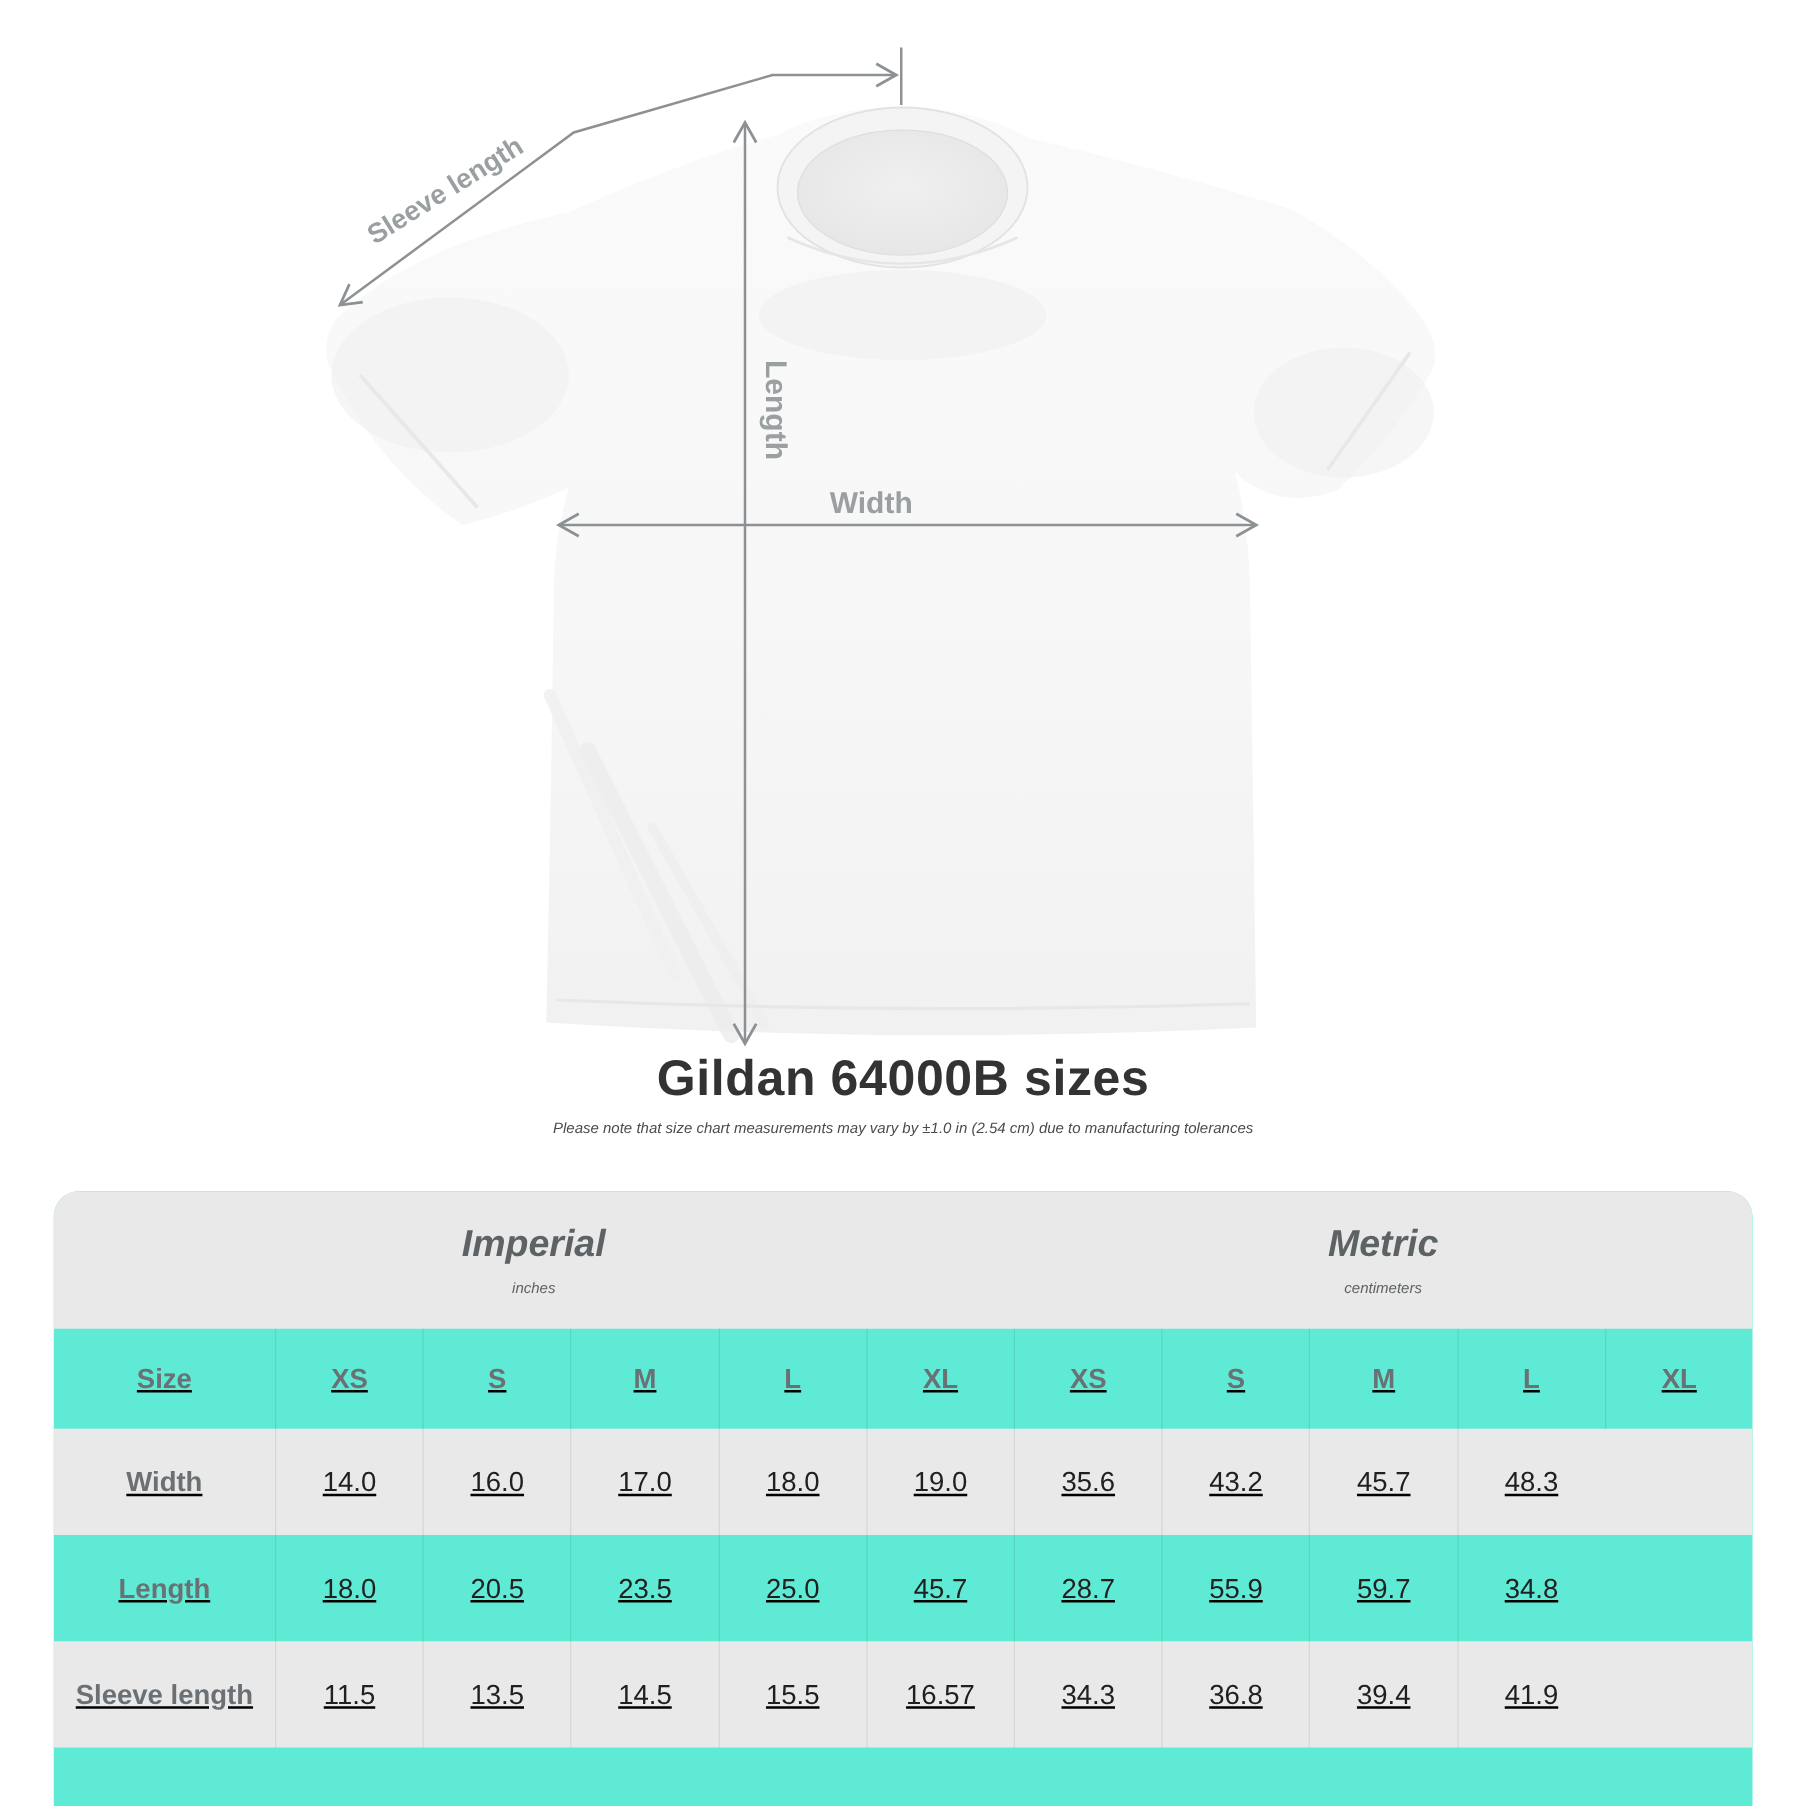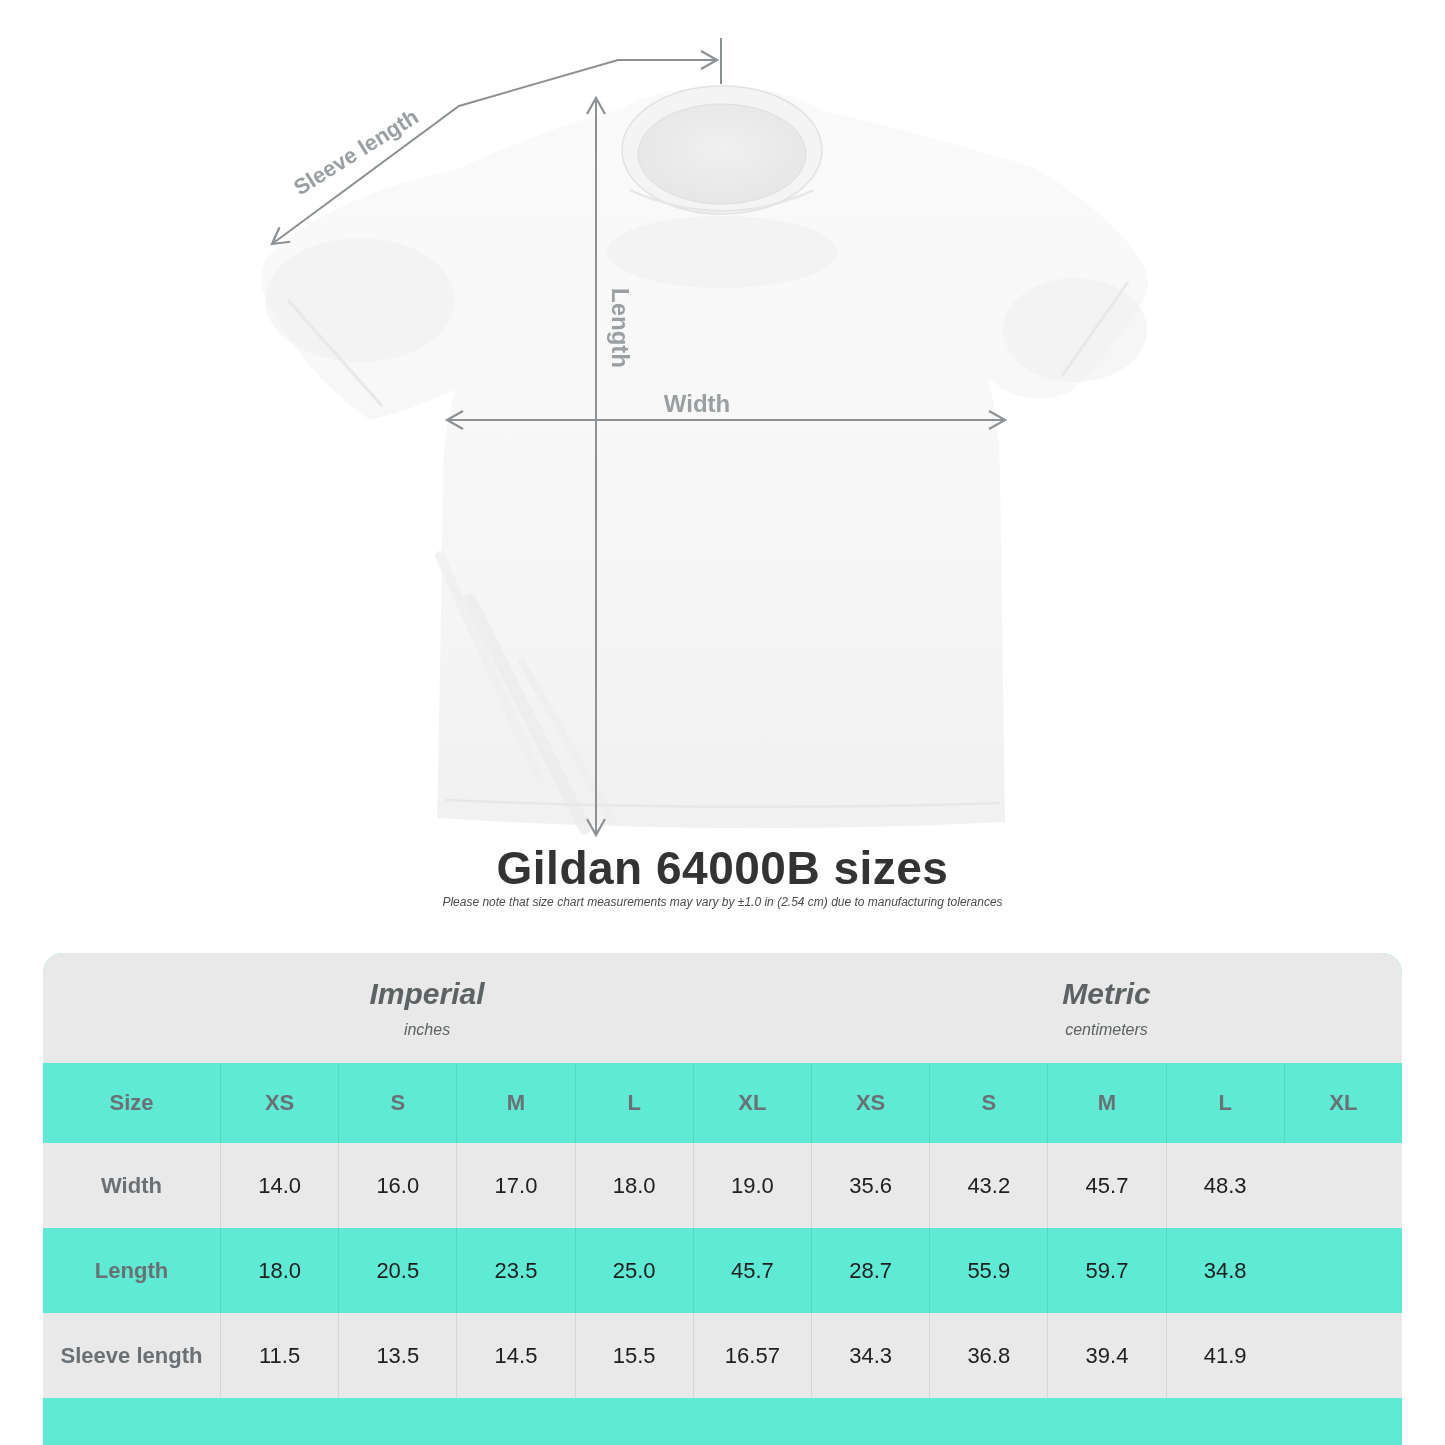--- a/index.html
+++ b/index.html
@@ -13,7 +13,7 @@
   
   .page-title{
     position:absolute;left:0;right:0;top:841px;margin:0;text-align:center;
-    font-size:46px;font-weight:bold;color:#333333;letter-spacing:.5px;
+    font-size:40px;font-weight:bold;color:#333333;letter-spacing:.5px;
   }
   .page-note{
     position:absolute;left:0;right:0;top:895px;margin:0;text-align:center;

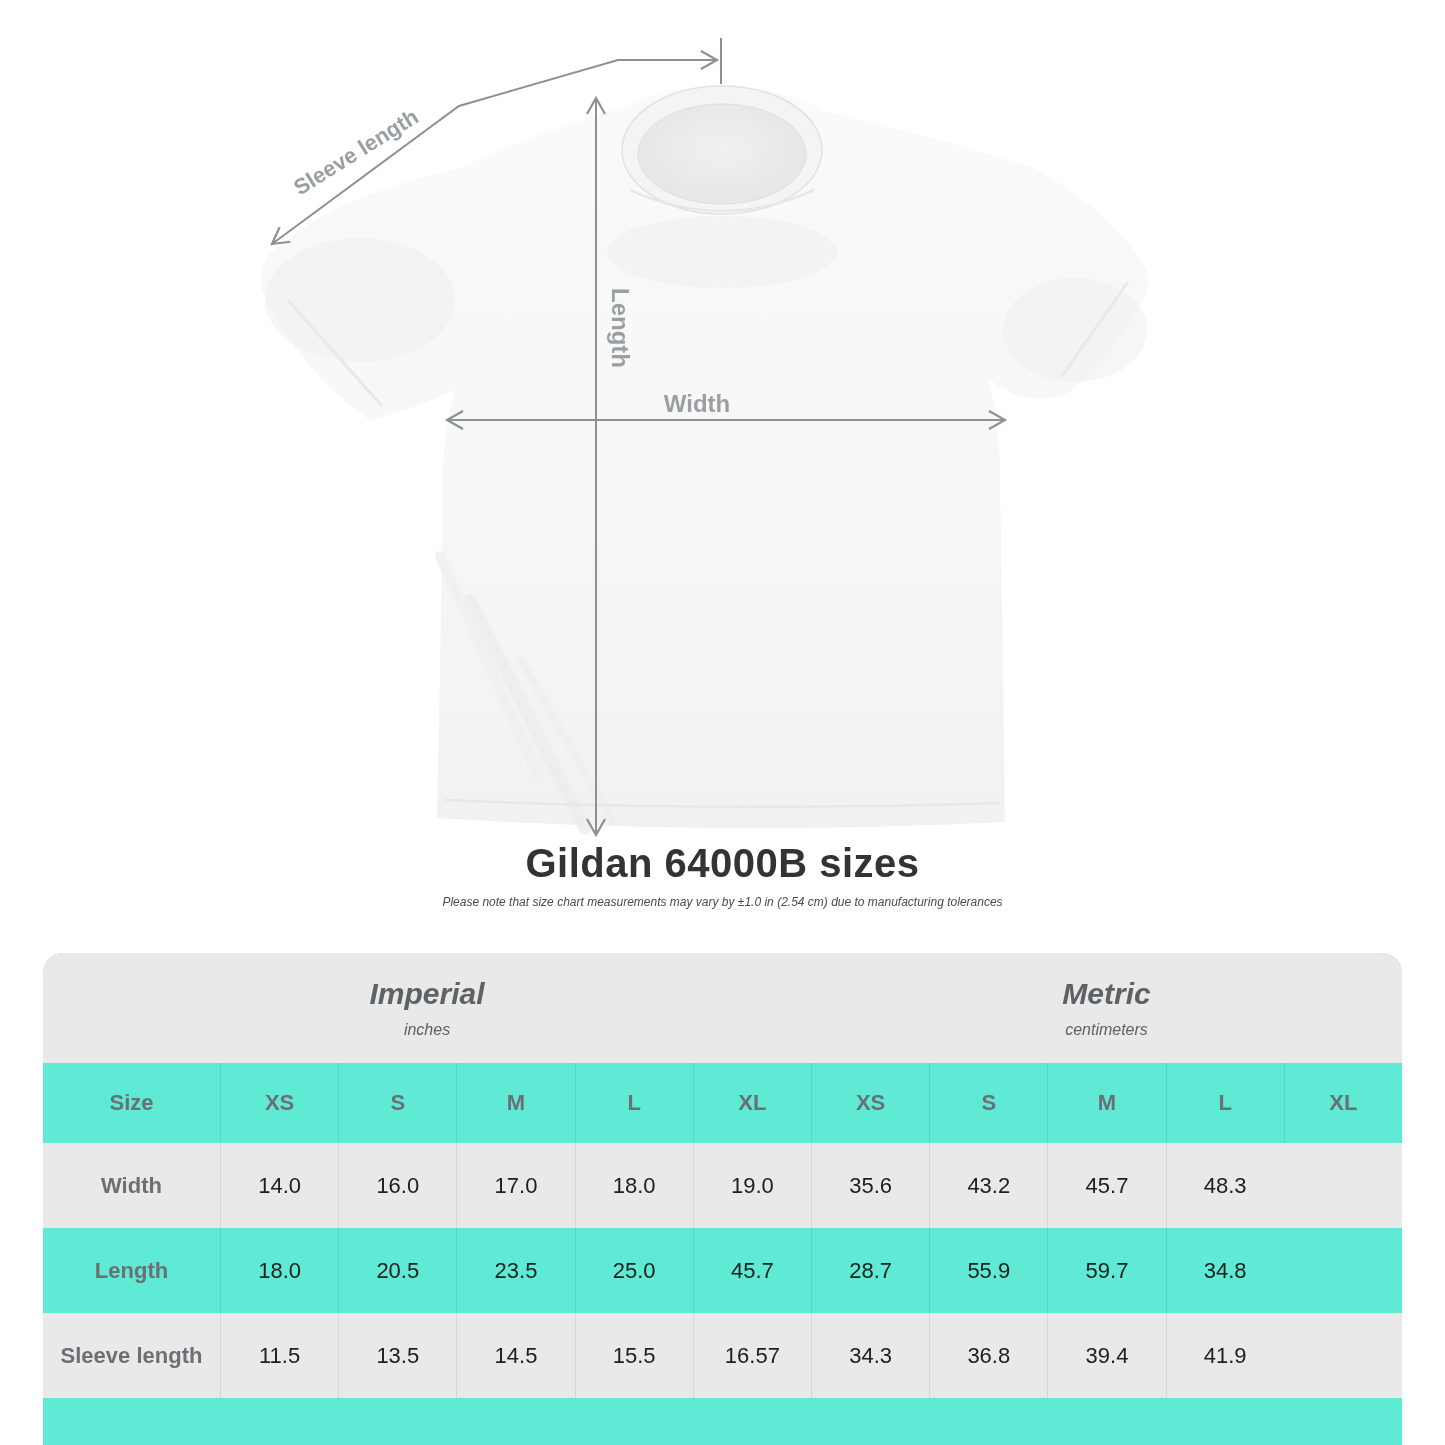--- a/index.html
+++ b/index.html
@@ -29,7 +29,7 @@
   .unit-group.left{width:768px;}
   .unit-group.right{flex:1;}
   .unit-name{font-size:30px;font-weight:bold;font-style:italic;color:#5d6265;}
-  .unit-sub{font-size:16px;font-style:italic;color:#5d6265;margin-top:10px;}
+  .unit-sub{font-size:12px;font-style:italic;color:#5d6265;margin-top:10px;}
   .trow{display:grid;grid-template-columns:177px repeat(10,1fr);height:85px;}
   .trow.size-row{height:80px;}
   .trow.stripe{background:#e9e9e9;}

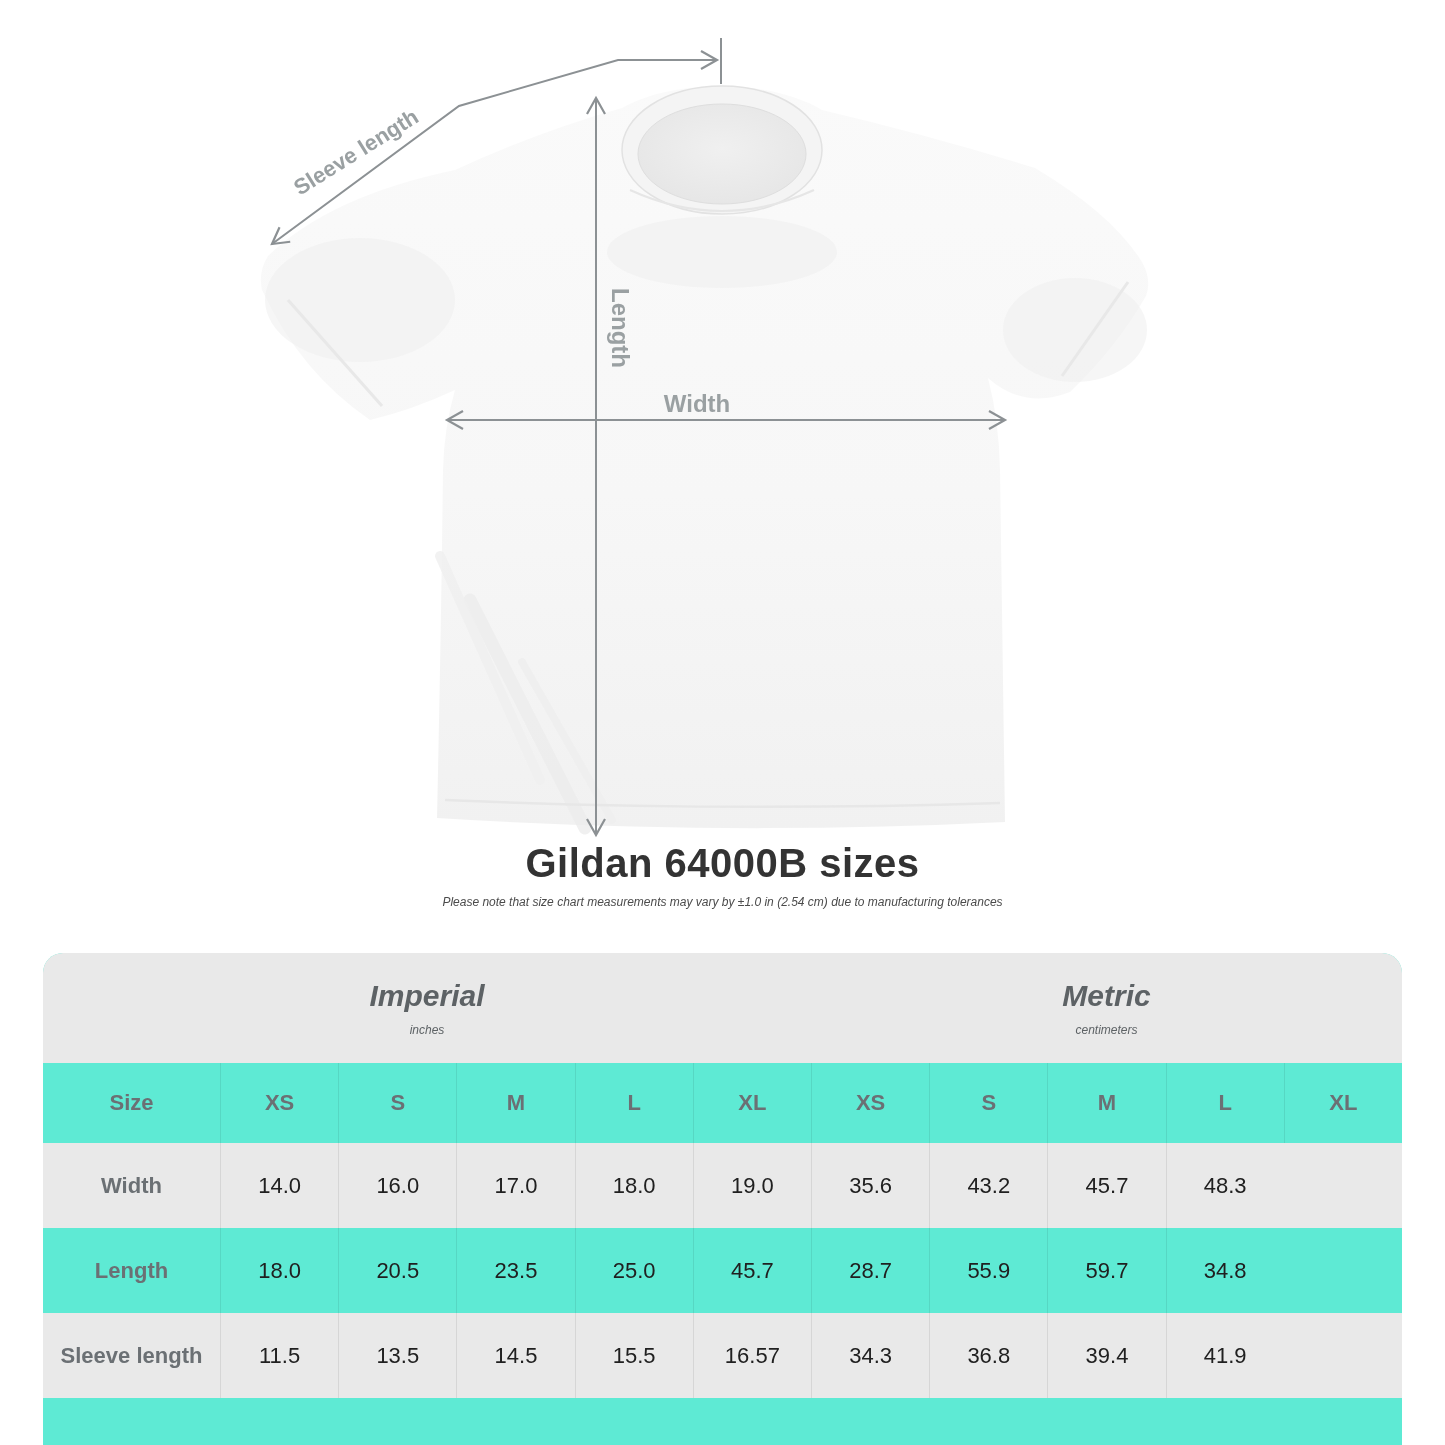--- a/index.html
+++ b/index.html
@@ -30,7 +30,7 @@
   .unit-group.right{flex:1;}
   .unit-name{font-size:30px;font-weight:bold;font-style:italic;color:#5d6265;}
   .unit-sub{font-size:12px;font-style:italic;color:#5d6265;margin-top:10px;}
-  .trow{display:grid;grid-template-columns:177px repeat(10,1fr);height:85px;}
+  .trow{display:grid;grid-template-columns:177px repeat(10,1fr);height:85px;text-decoration:underline;}
   .trow.size-row{height:80px;}
   .trow.stripe{background:#e9e9e9;}
   .cell{

